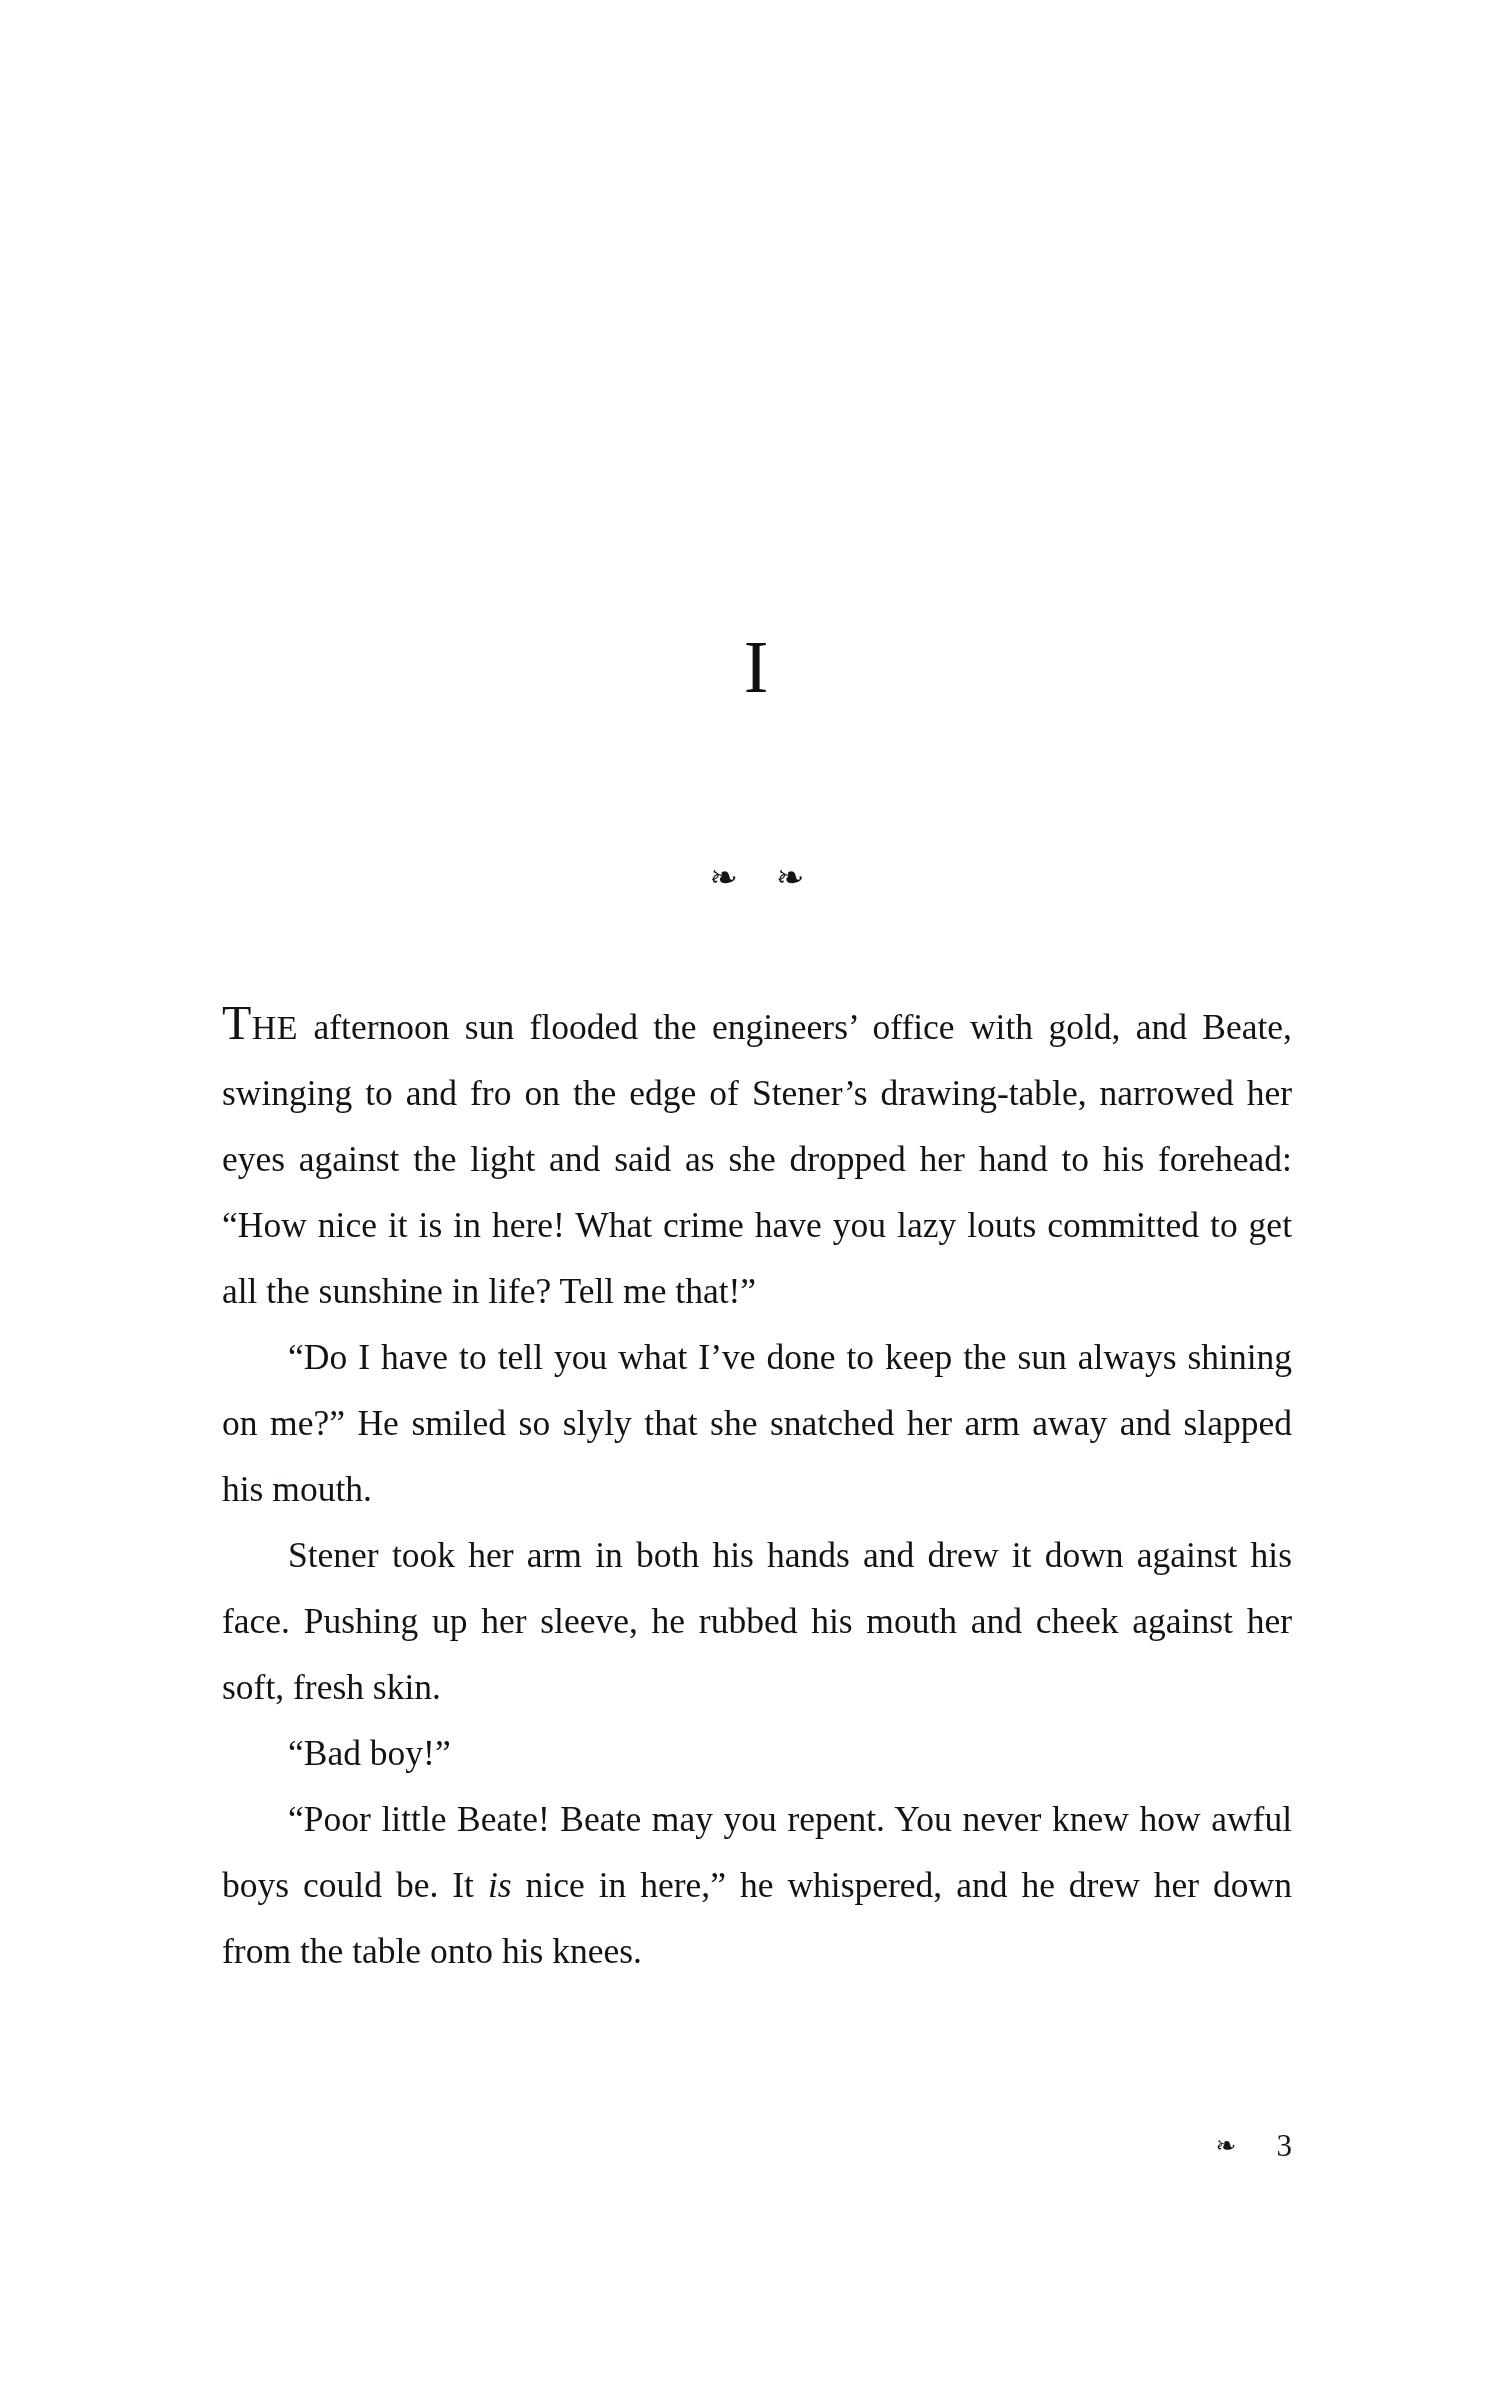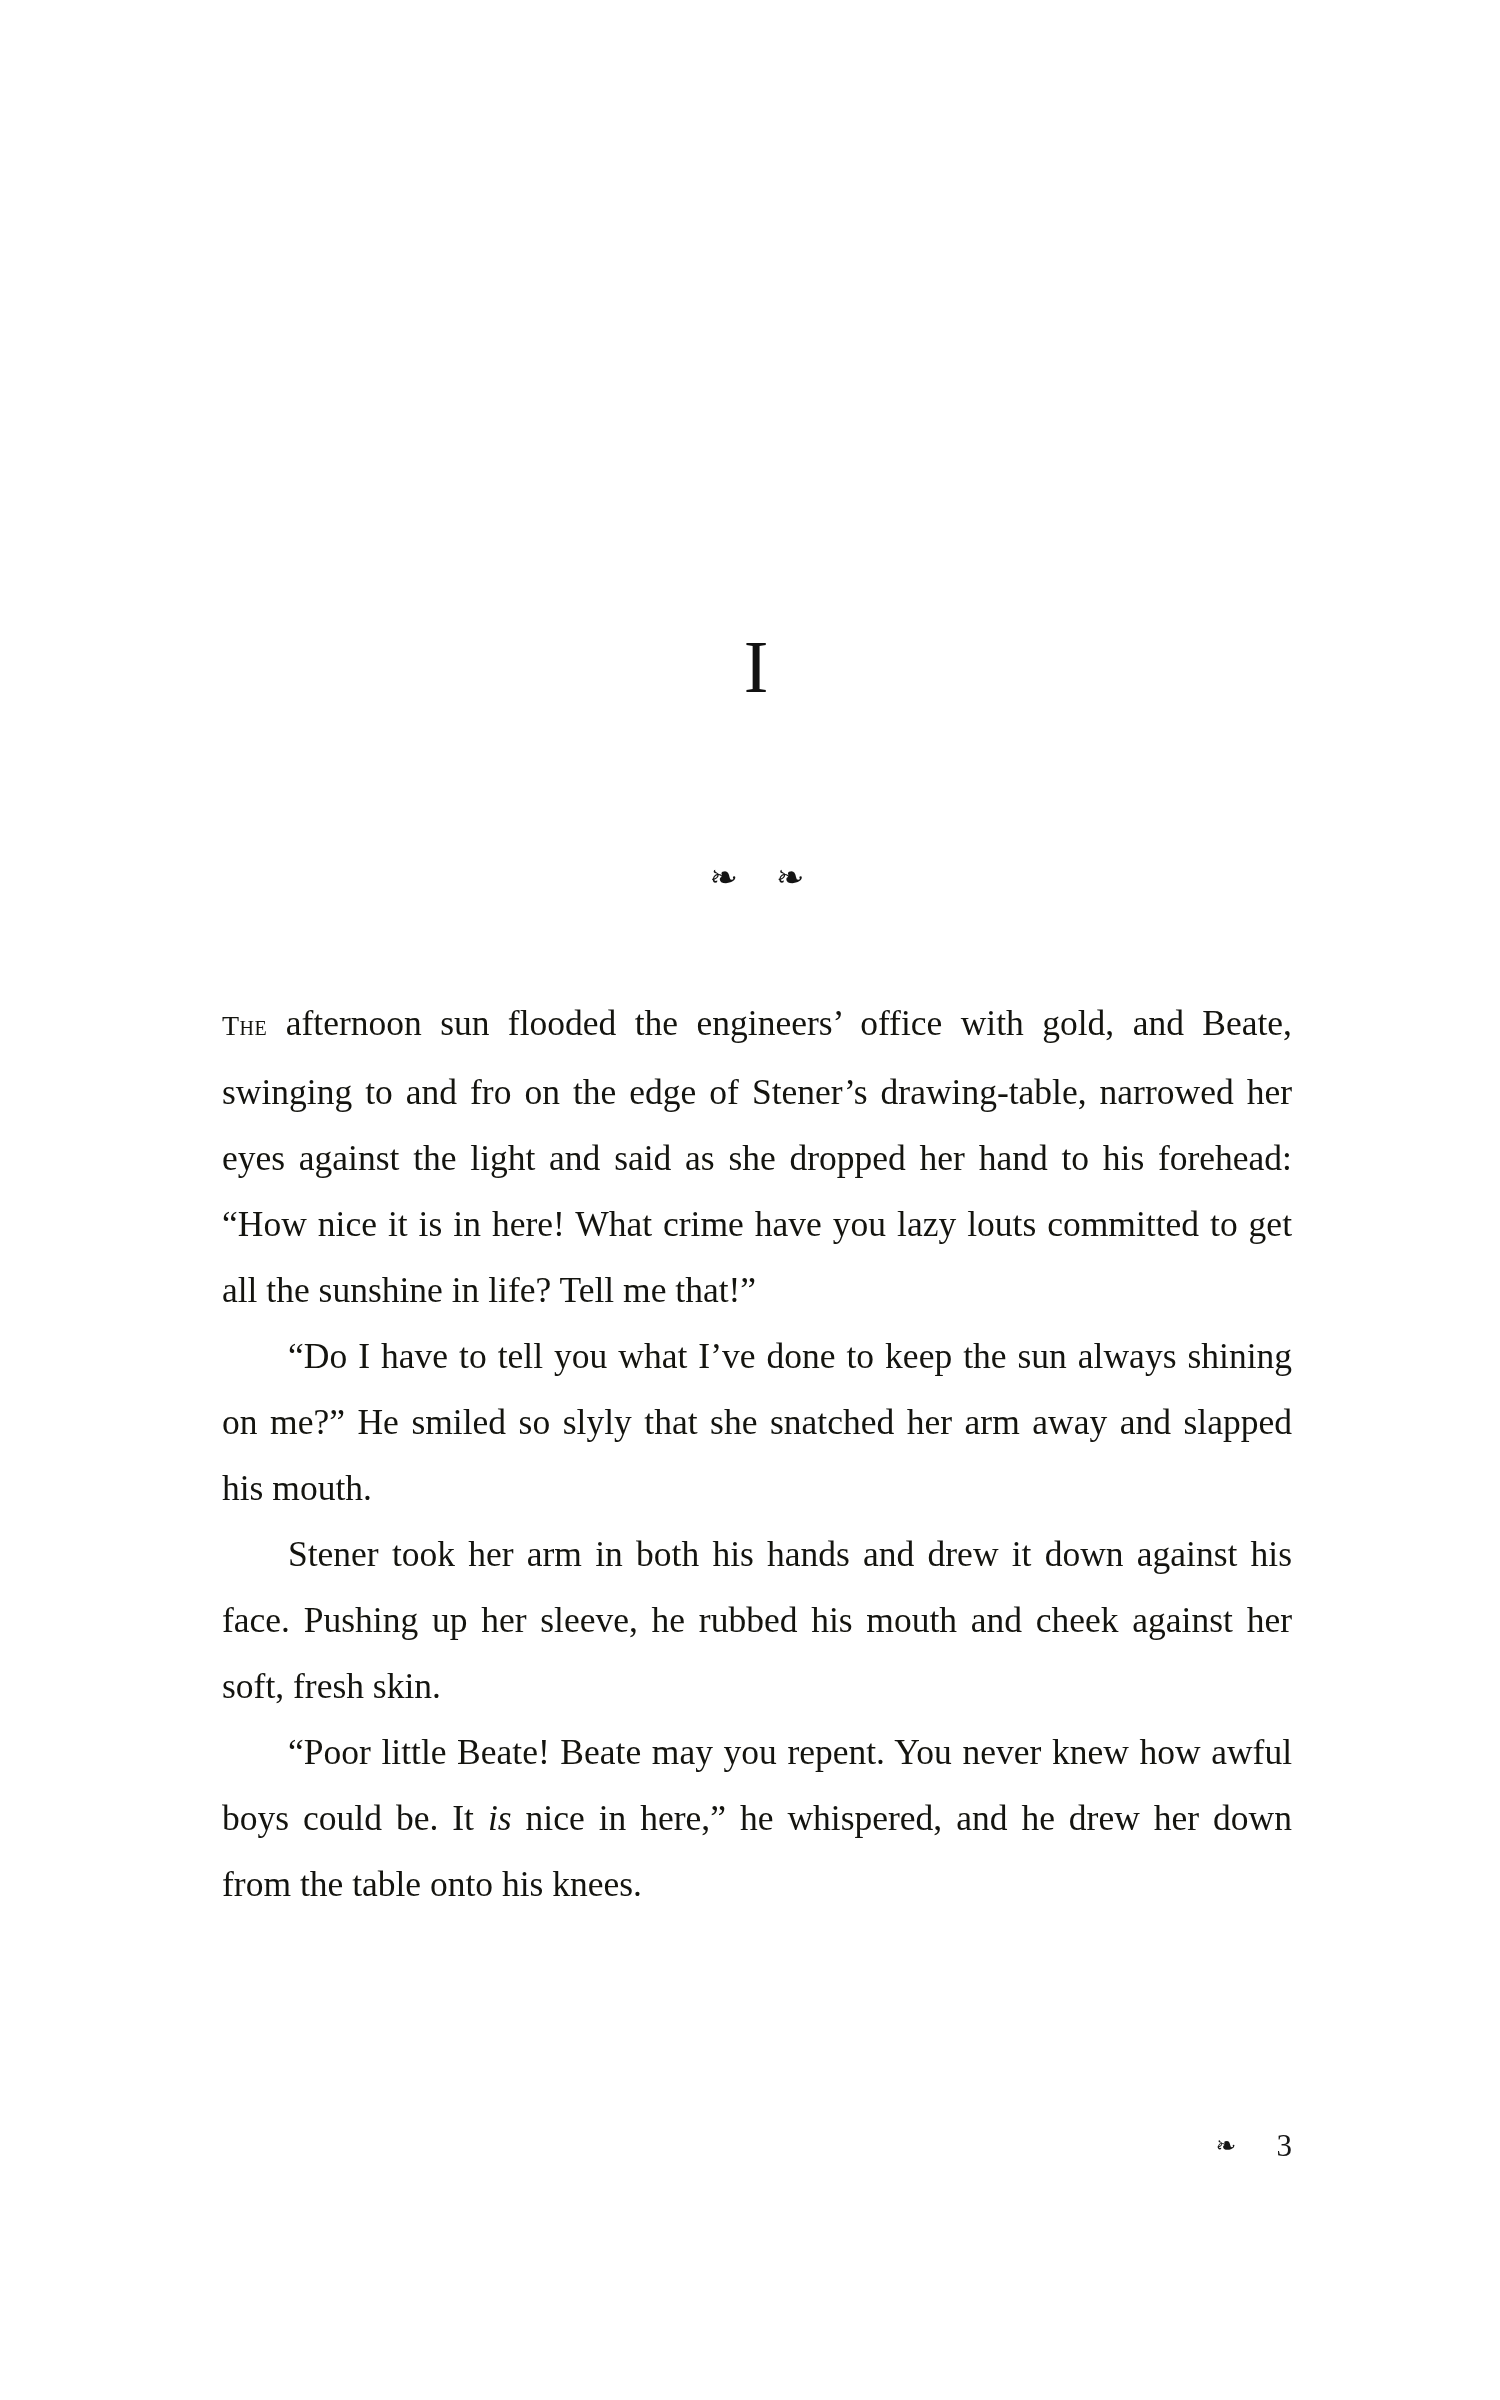--- a/index.html
+++ b/index.html
@@ -83,7 +83,7 @@
 
   .smallcaps {
     font-variant: small-caps;
-    font-size: 28px;
+    font-size: 48px;
     letter-spacing: 0.5px;
   }
 

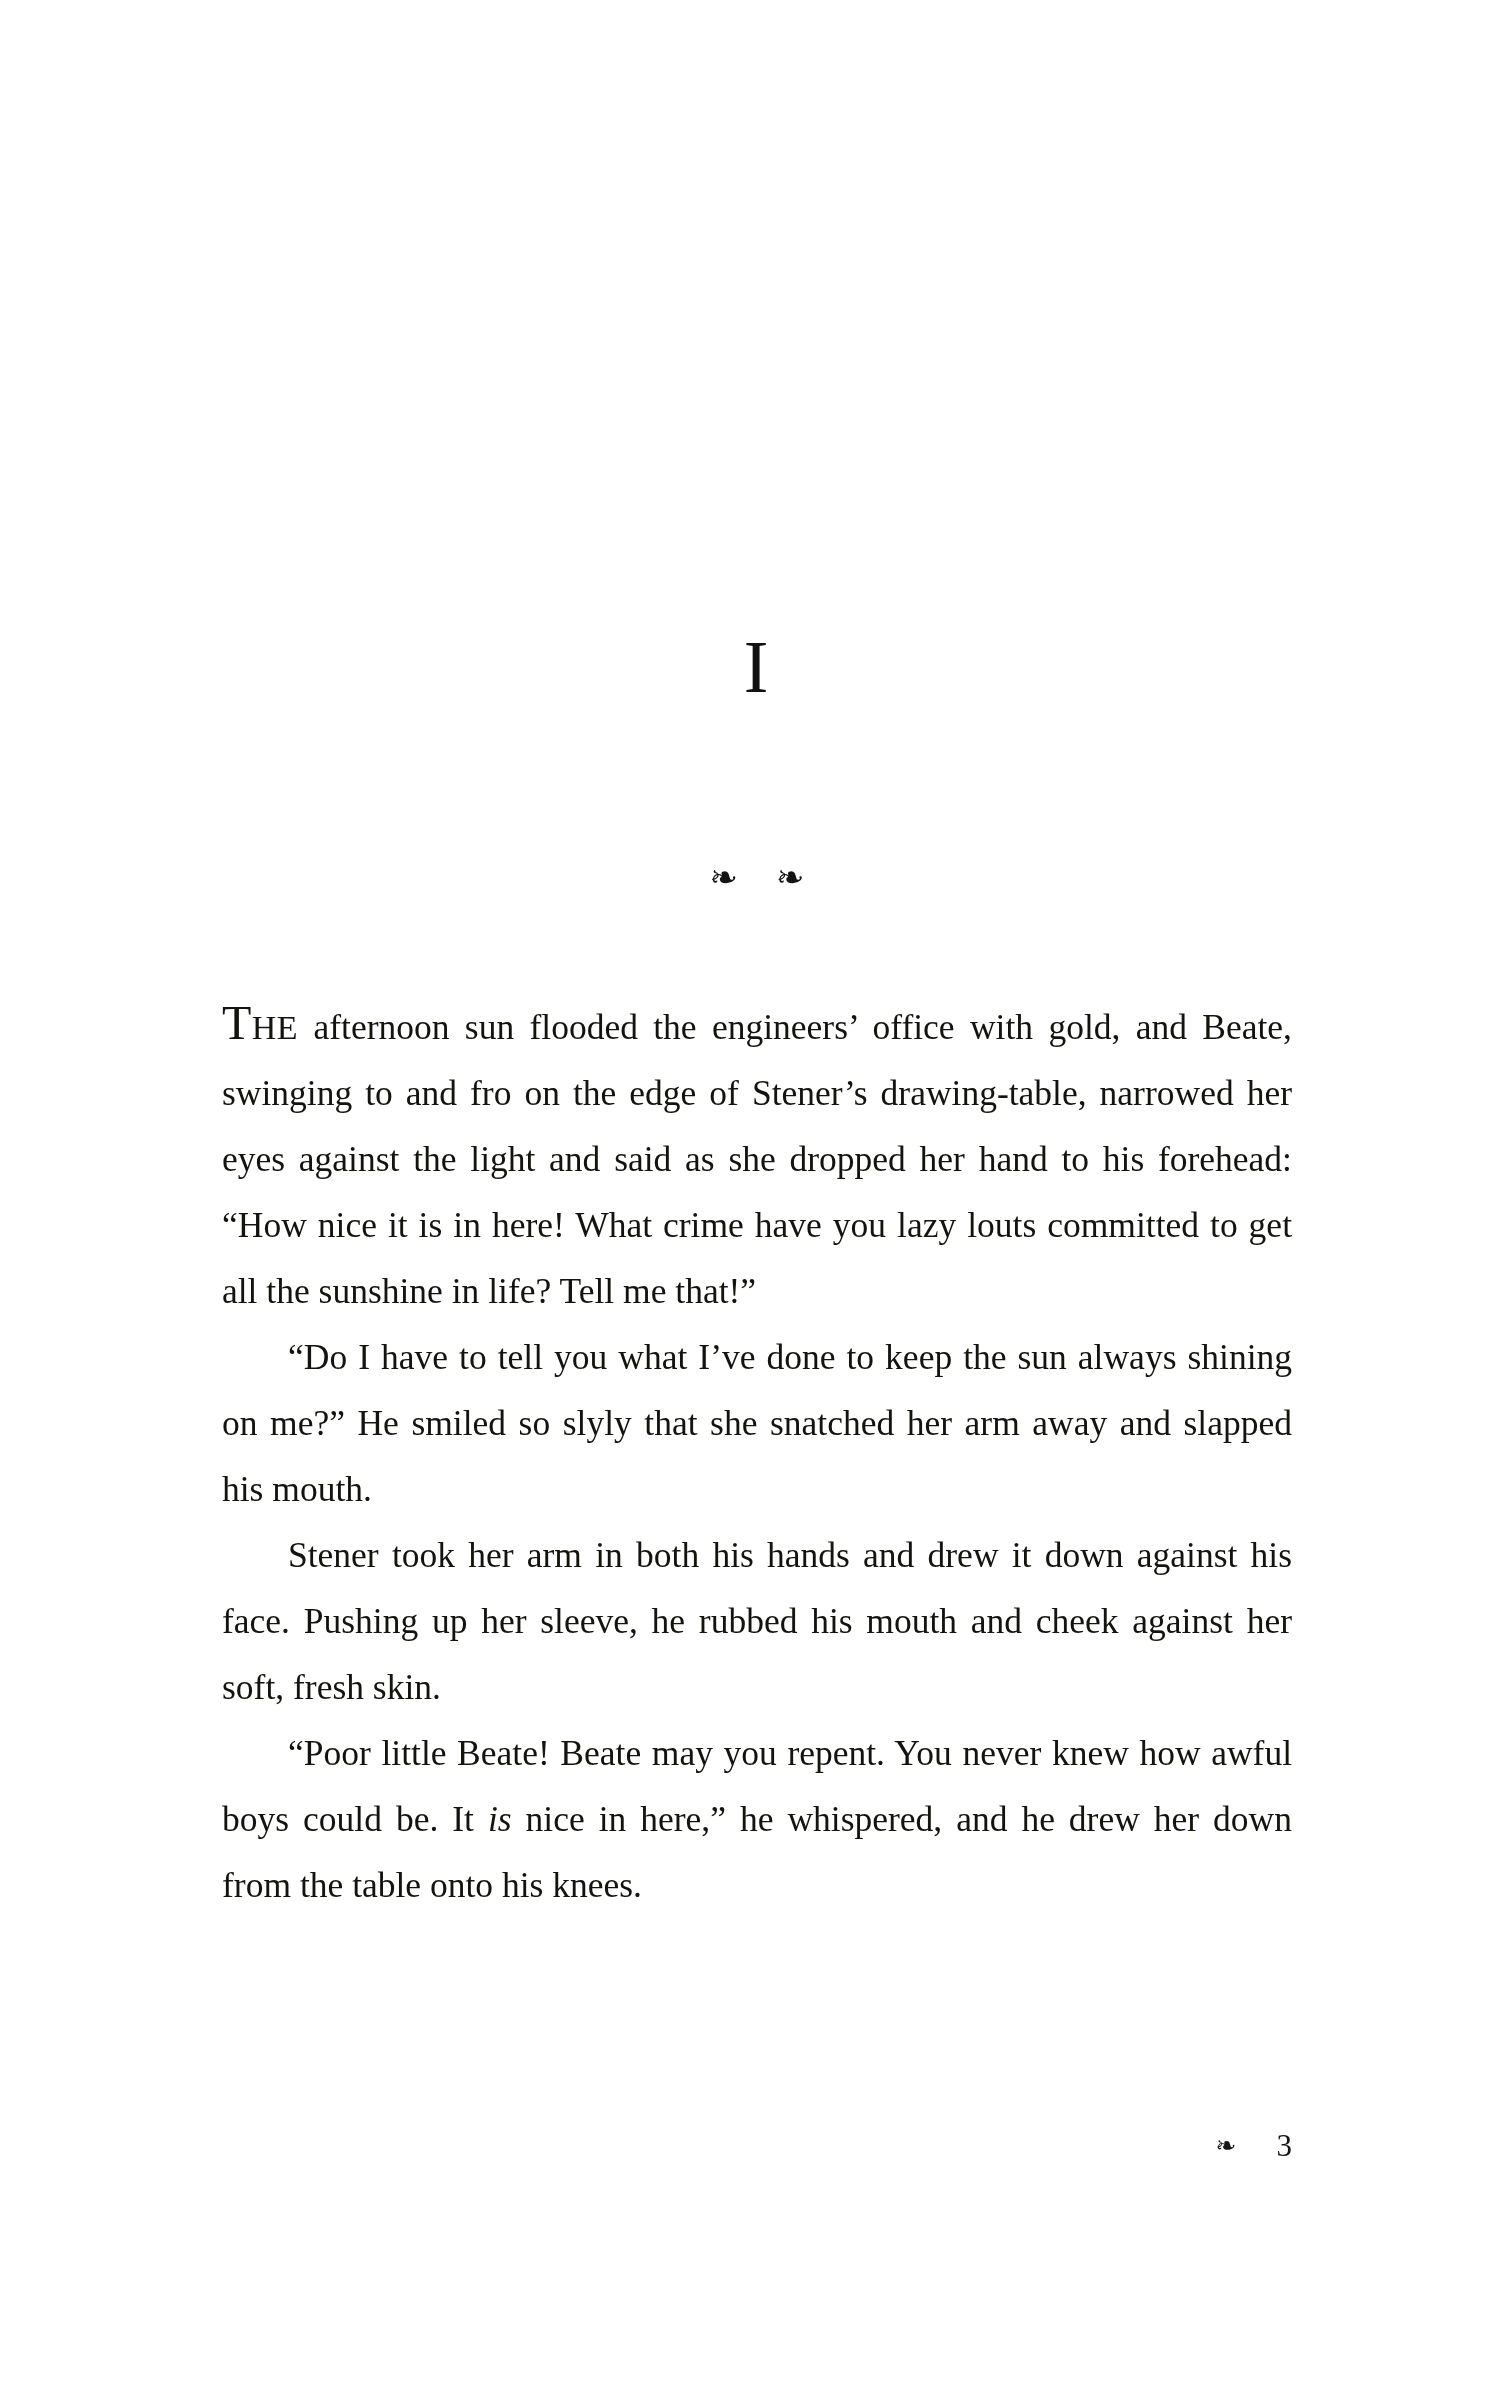--- a/index.html
+++ b/index.html
@@ -133,6 +133,7 @@
 
       <p><span>Stener took her arm in both his hands and drew it down against his face. Pushing up her sleeve, he rubbed his mouth and cheek against her soft, fresh skin.</span></p>
 
+      <p><span>“Bad boy!”</span></p>
 
       <p><span>“Poor little Beate! Beate may you repent. You never knew how awful boys could be. It </span><span class="em">is</span><span> nice in here,” he whispered, and he drew her down from the table onto his knees.</span></p>
 

